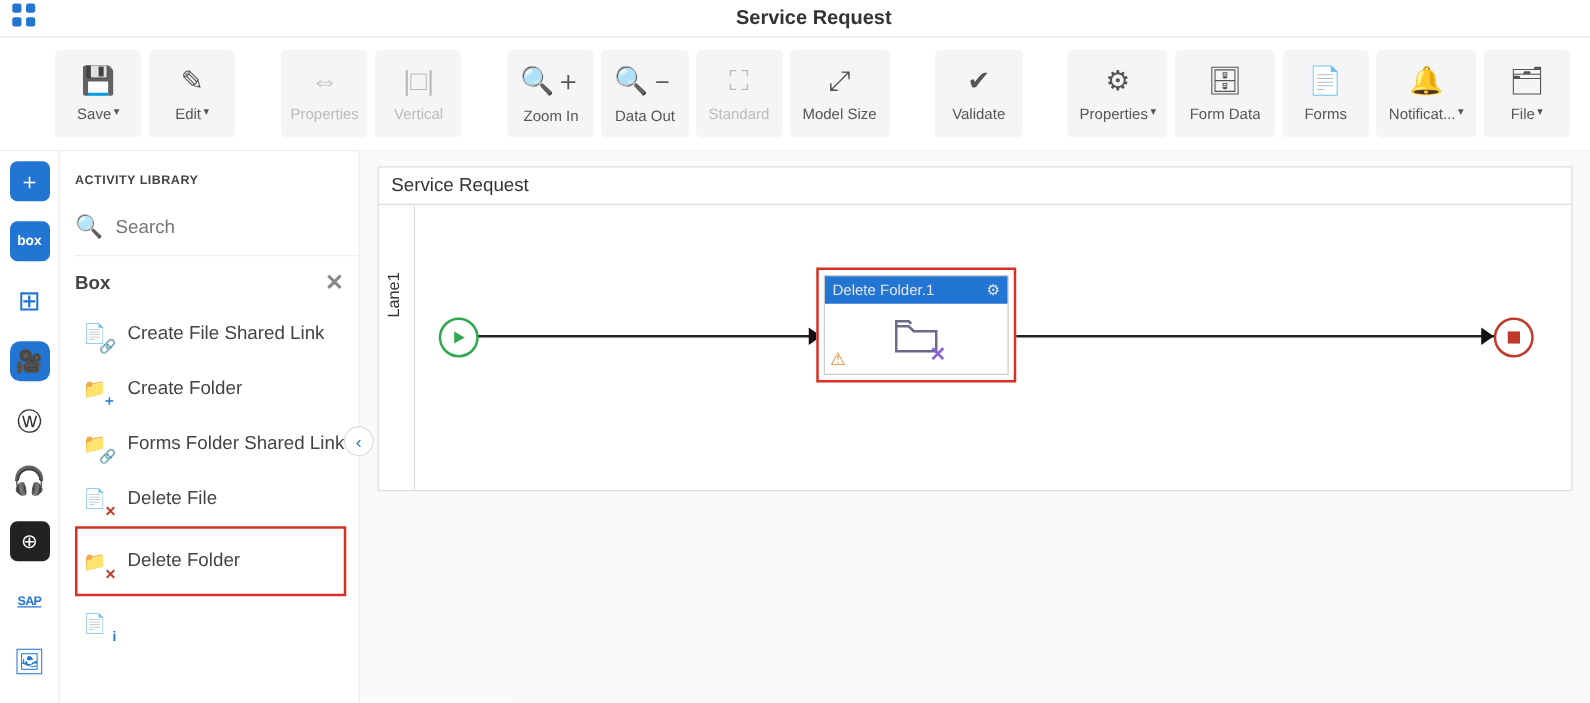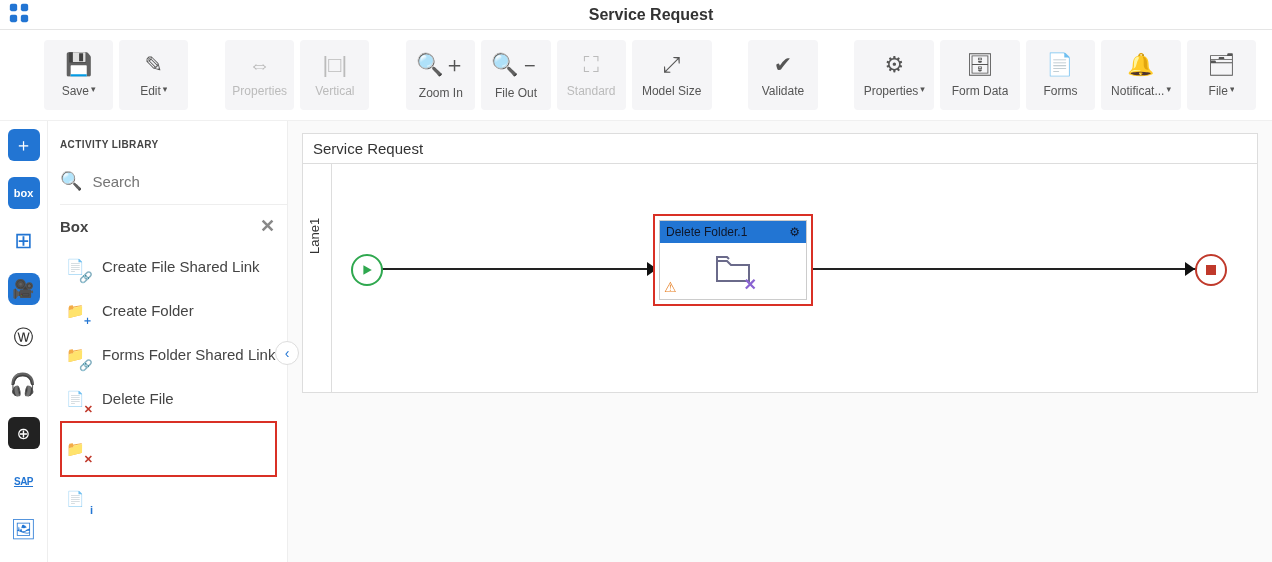--- a/index.html
+++ b/index.html
@@ -164,7 +164,7 @@
   </div>
   <div class="tool-btn">
     <span class="icon">🔍－</span>
-    <span class="tool-label">File Out</span>
+    <span class="tool-label">Data Out</span>
   </div>
   <div class="tool-btn disabled">
     <span class="icon">⛶</span>

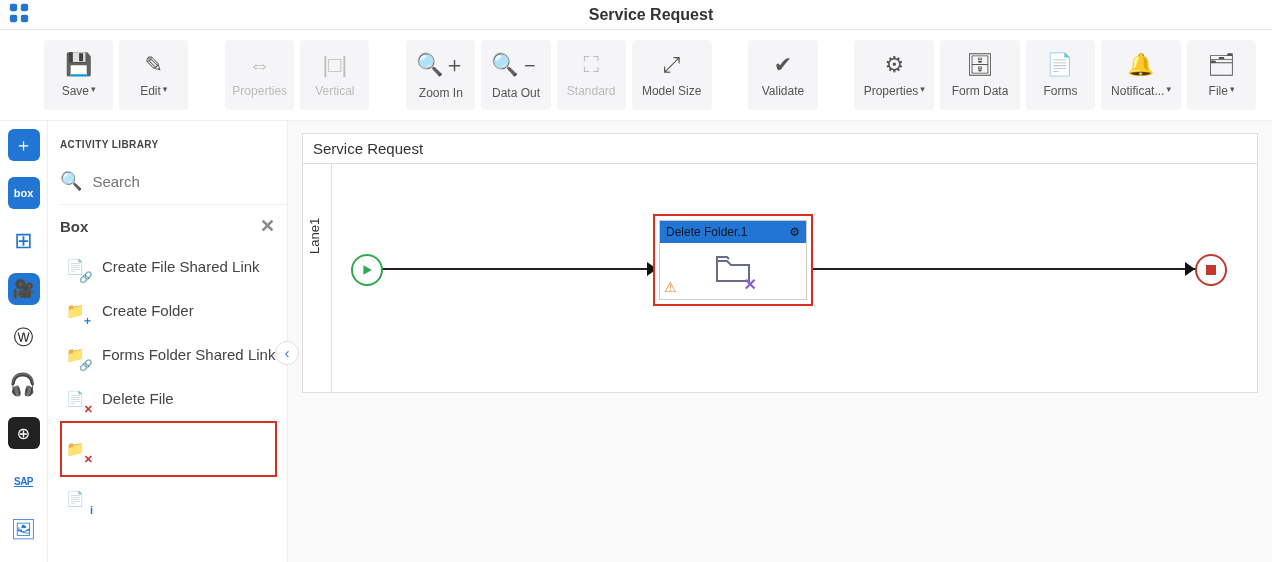--- a/index.html
+++ b/index.html
@@ -111,7 +111,7 @@
   }
   .activity-node-inner { border:1px solid #ccc; }
   .activity-node-header {
-    background:#2275d3; color:#0f172a; padding:4px 6px; font-size:12px; display:flex; justify-content:space-between; align-items:center;
+    background:#2275d3; color:#e5e5e5; padding:4px 6px; font-size:12px; display:flex; justify-content:space-between; align-items:center;
   }
   .activity-node-body { height:56px; display:flex; align-items:center; justify-content:center; position:relative;}
   .warn { position:absolute; left:4px; bottom:4px; color:#e67e22; font-size:14px; }

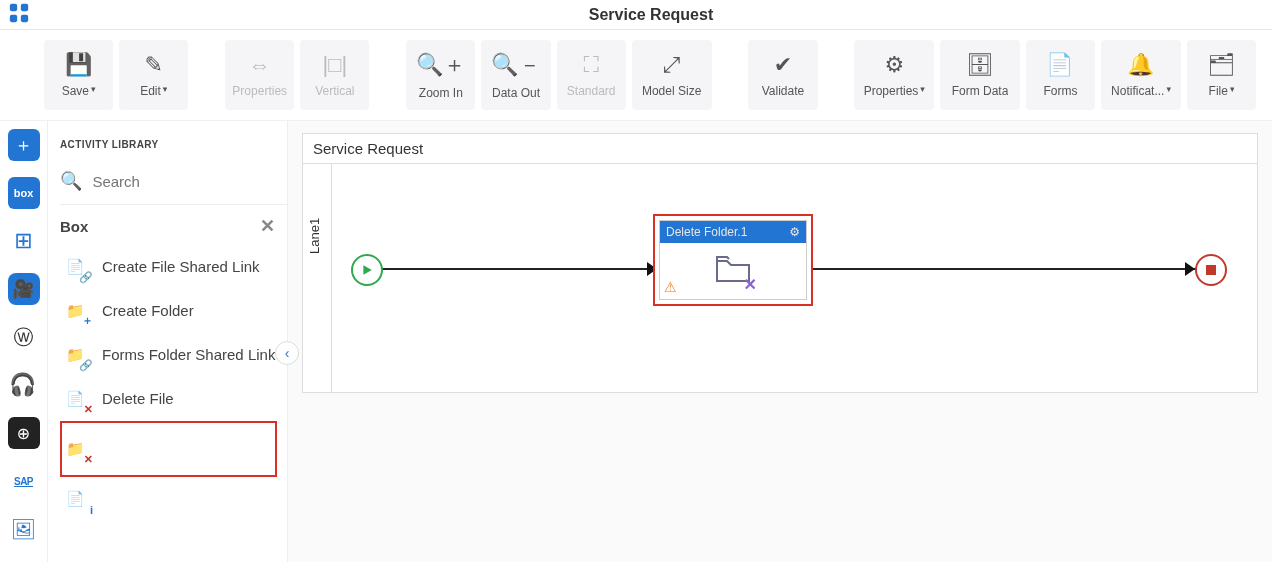--- a/index.html
+++ b/index.html
@@ -253,6 +253,7 @@
     </div>
     <div class="activity-item highlight">
       <span class="aicon">📁<span class="badge" style="color:#c0392b;">✕</span></span>
+      <span class="label">Delete Folder</span>
     </div>
     <div class="activity-item">
       <span class="aicon">📄<span class="badge" style="color:#2275d3;">i</span></span>

